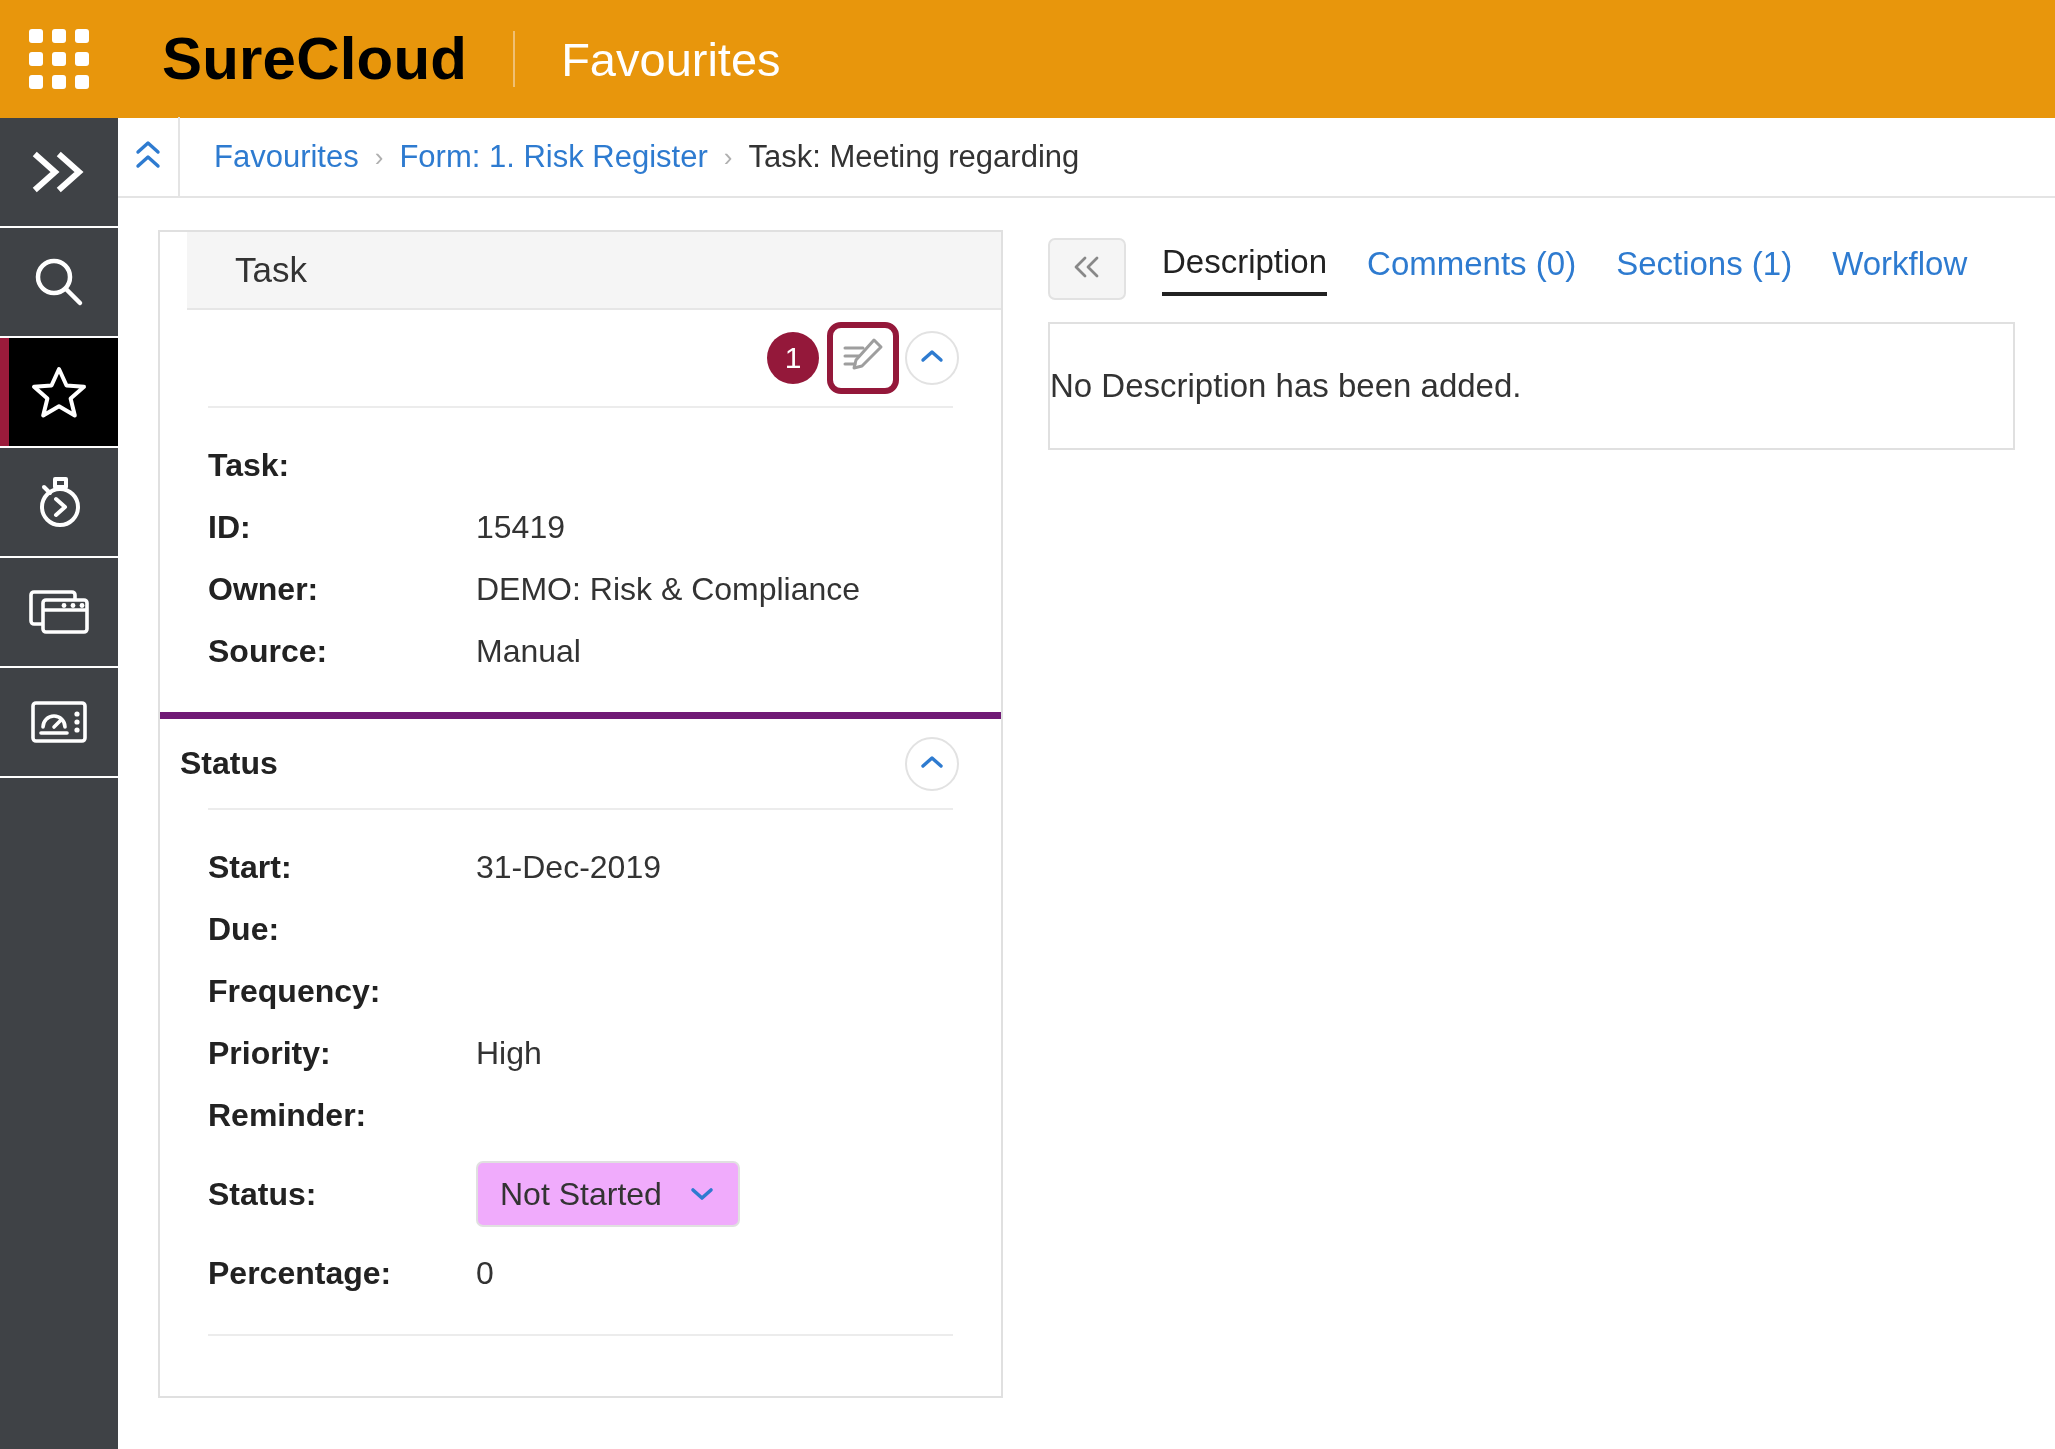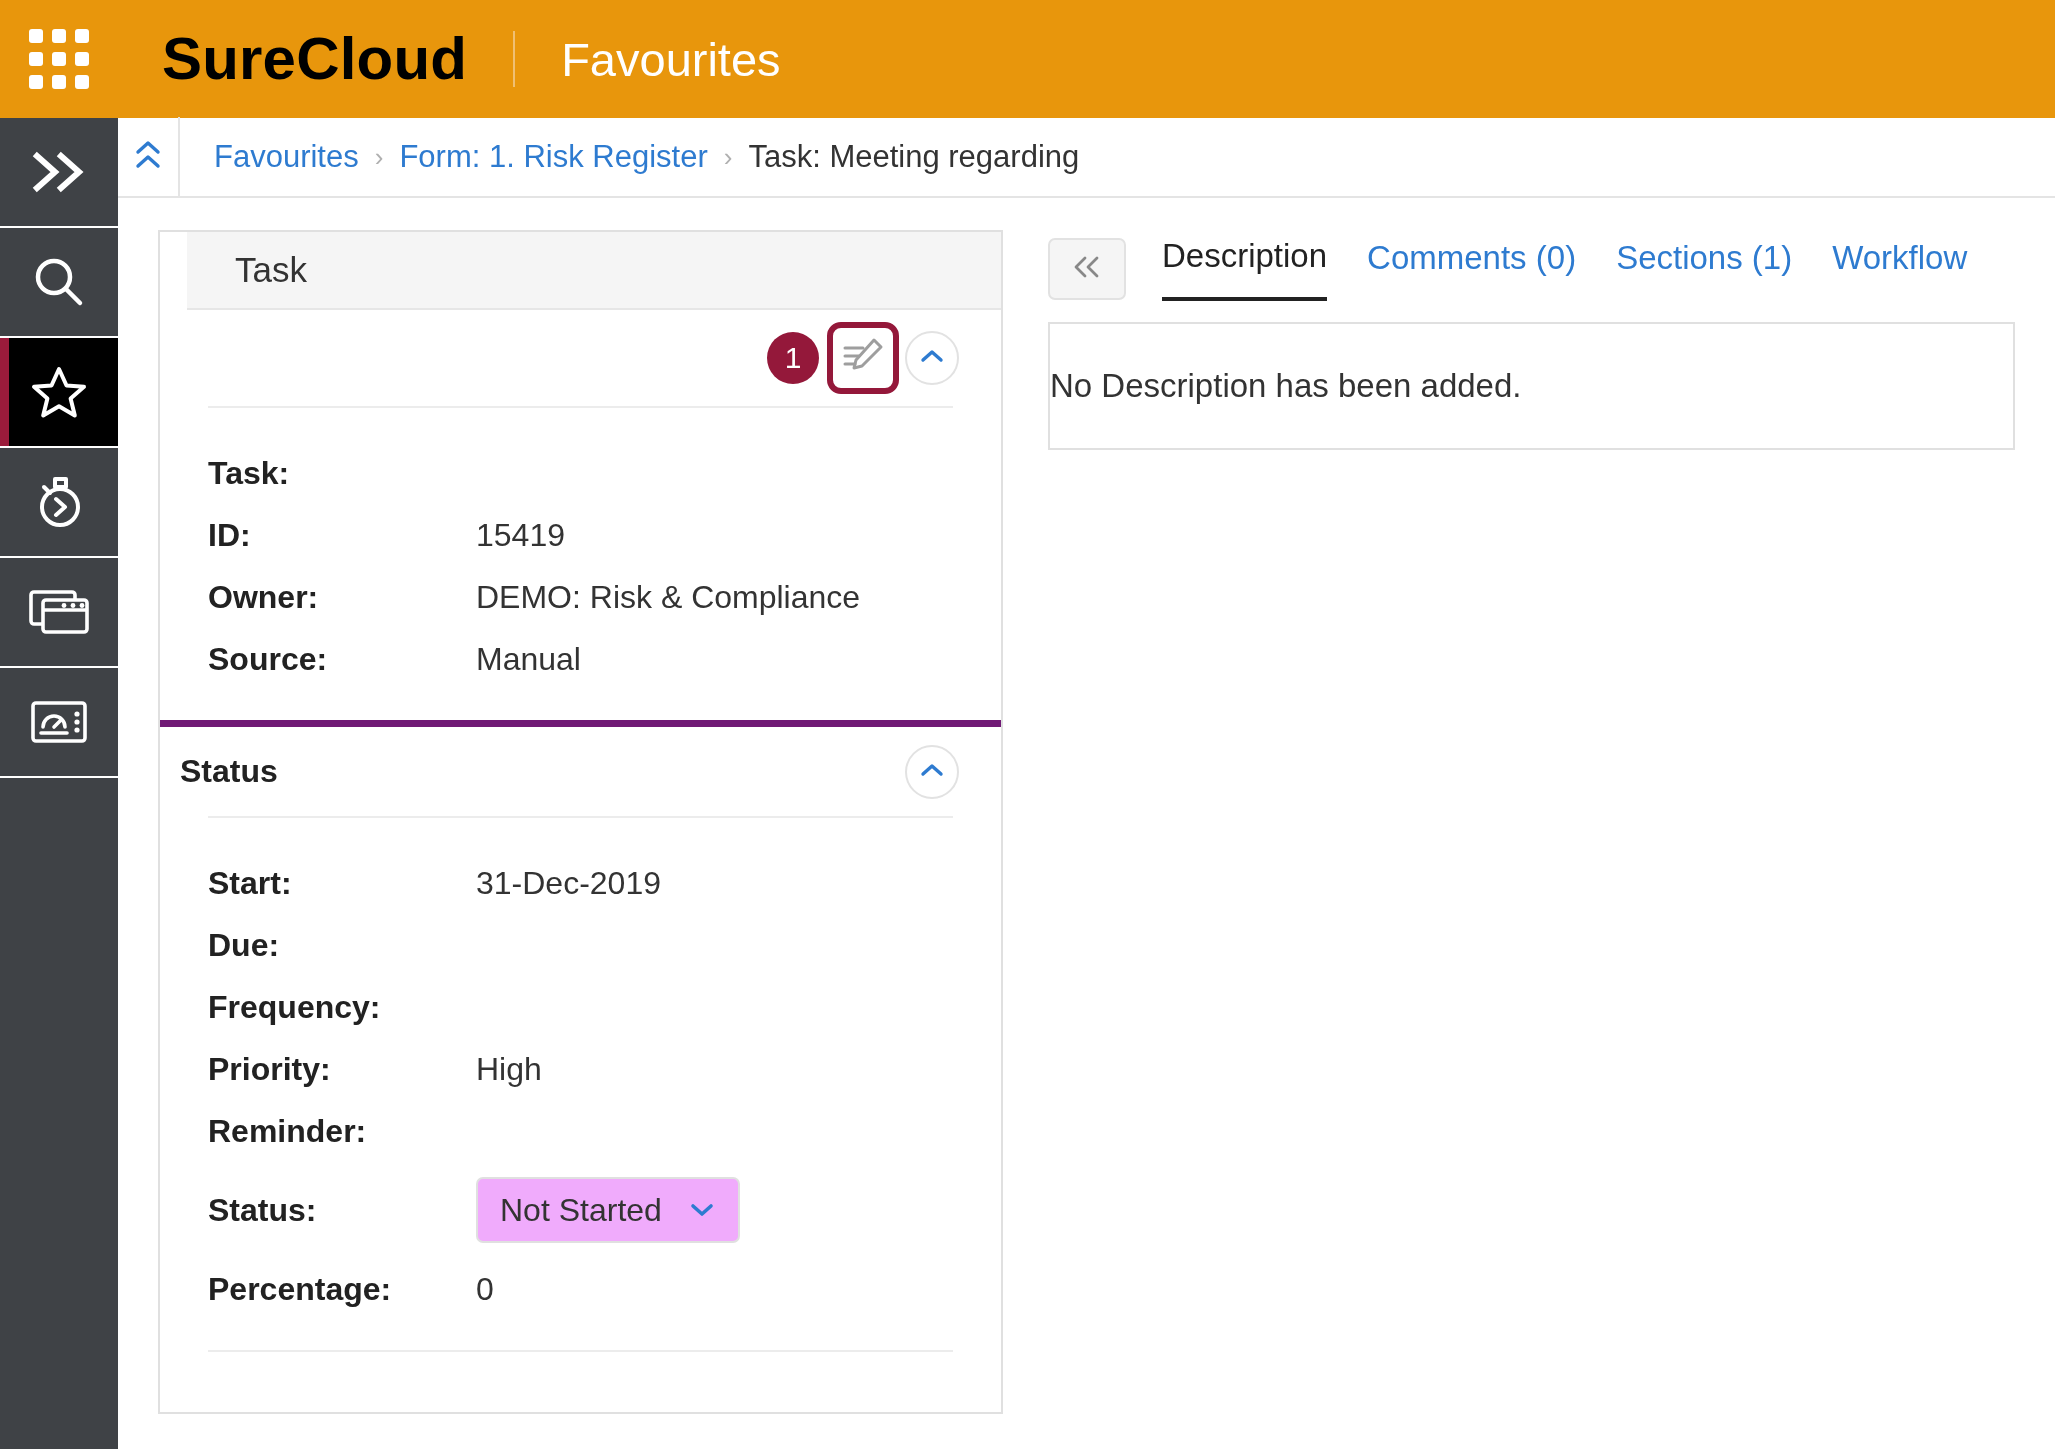--- a/index.html
+++ b/index.html
@@ -131,7 +131,7 @@
   }
   .tab {
     font-size:33px; color:#2e7bd0; margin-right:40px; cursor:pointer; white-space:nowrap;
-    padding-bottom:22px;
+    padding-bottom:11px;
   }
   .tab.active { color:#222222; border-bottom:4px solid #222222; }
   .desc-box {

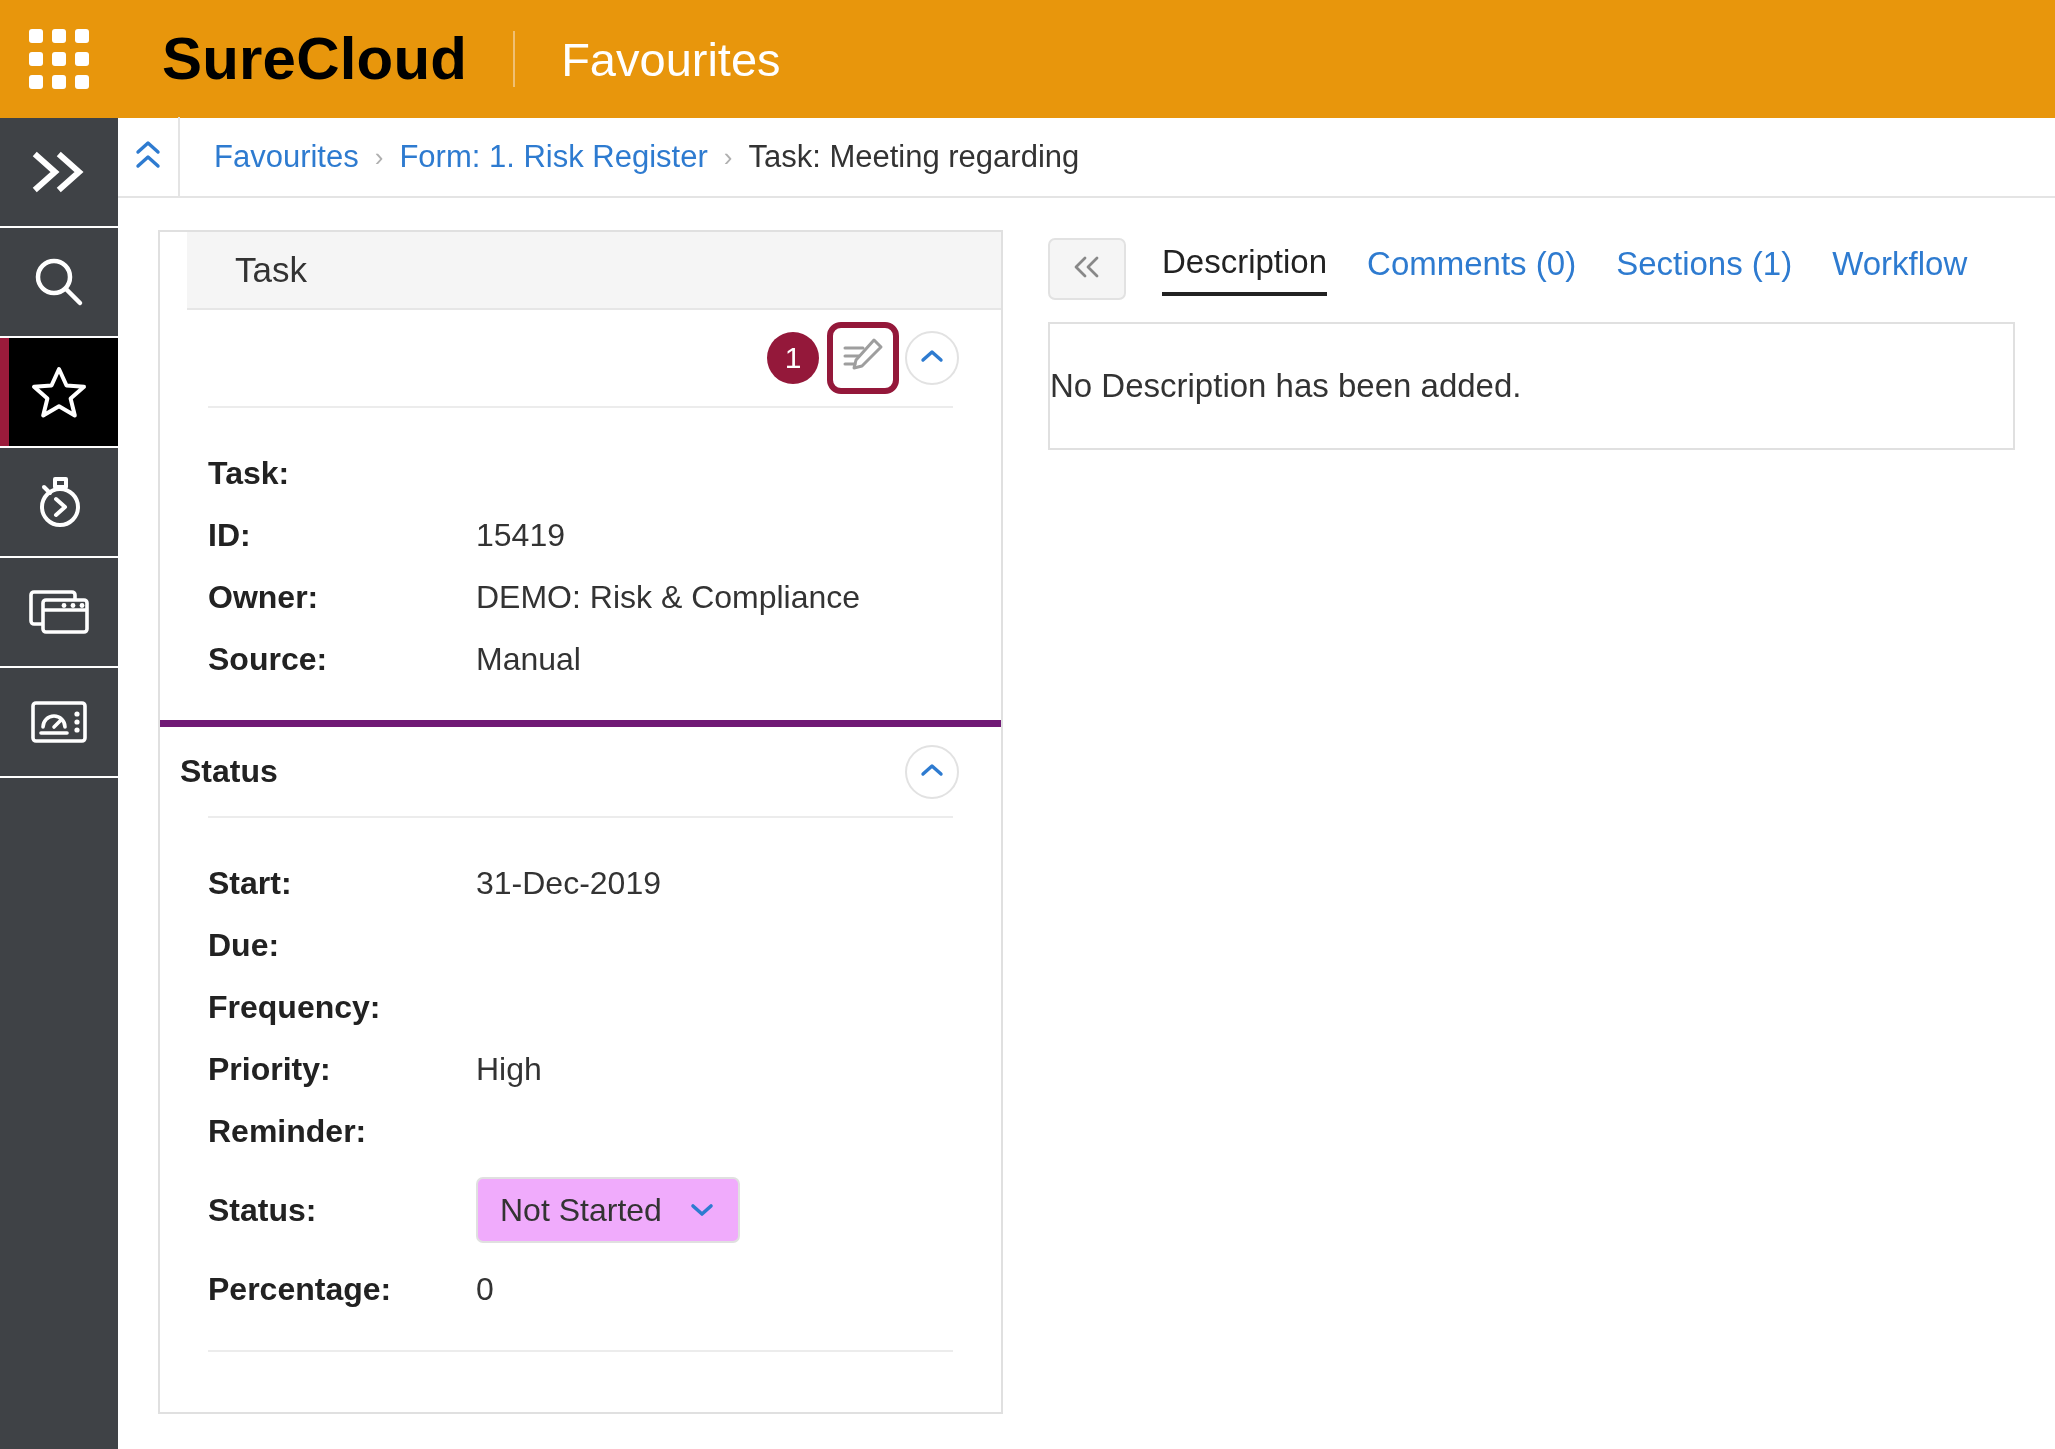--- a/index.html
+++ b/index.html
@@ -106,7 +106,7 @@
   }
   .sect-rule { height:2px; background:#ececec; margin:0 48px; }
 
-  .fields { padding:34px 48px 30px 48px; }
+  .fields { padding:26px 48px 30px 48px; }
   .frow { display:flex; align-items:flex-start; min-height:62px; }
   .frow .k { width:268px; flex:0 0 268px; font-size:32px; font-weight:700; color:#222222; line-height:62px; }
   .frow .v { font-size:32px; color:#333333; font-weight:400; line-height:62px; }

